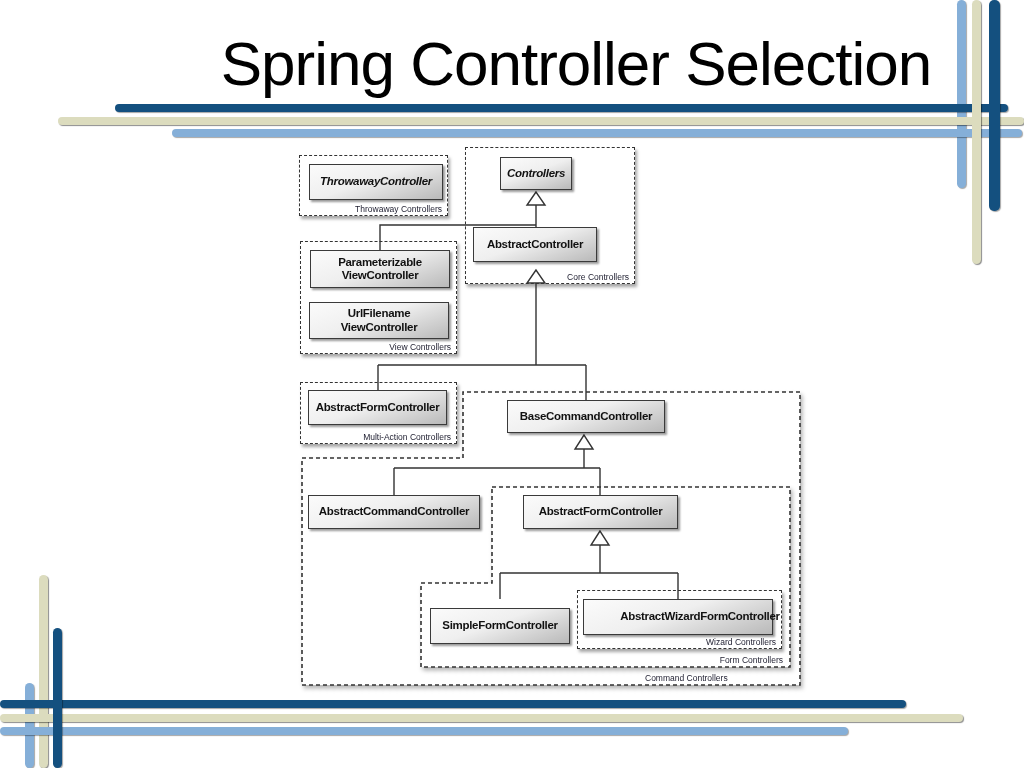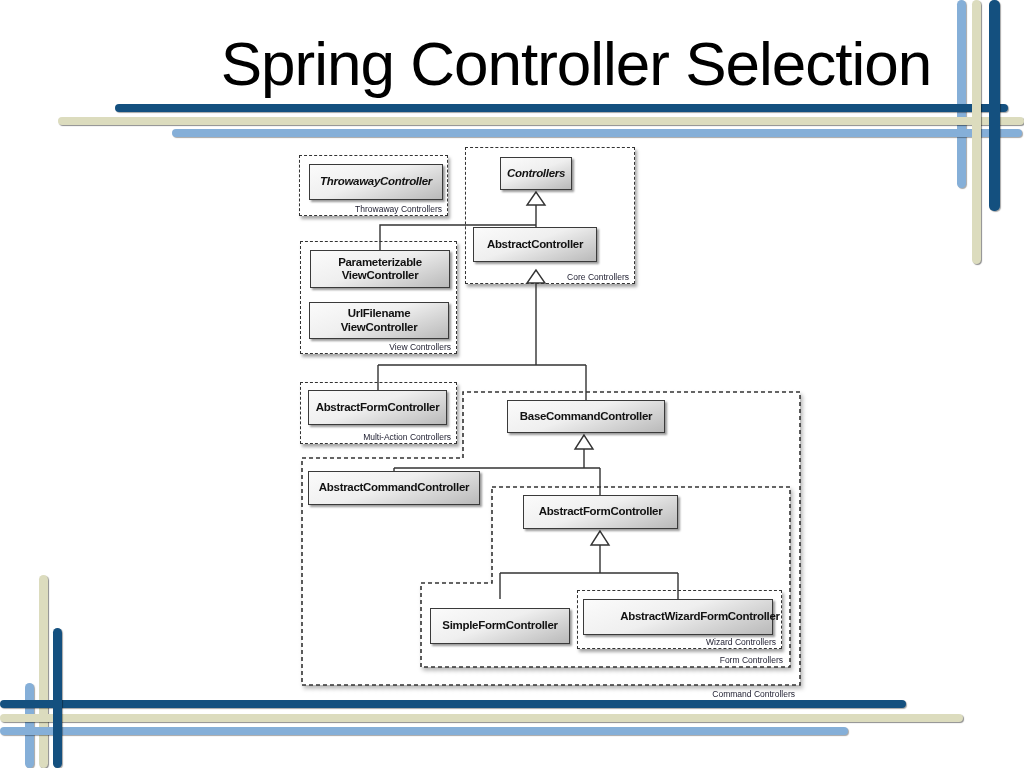--- a/index.html
+++ b/index.html
@@ -115,7 +115,7 @@
 ViewController</div>
 <div class="cbox" style="left:308px;top:390px;width:139px;height:35px;">AbstractFormController</div>
 <div class="cbox" style="left:507px;top:400px;width:158px;height:33px;">BaseCommandController</div>
-<div class="cbox" style="left:308px;top:471px;width:172px;height:34px;">AbstractCommandController</div>
+<div class="cbox" style="left:308px;top:495px;width:172px;height:34px;">AbstractCommandController</div>
 <div class="cbox" style="left:523px;top:495px;width:155px;height:34px;">AbstractFormController</div>
 <div class="cbox" style="left:430px;top:599px;width:140px;height:36px;margin-top:9px;">SimpleFormController</div>
 <div class="cbox" style="left:583px;top:599px;width:190px;height:36px;padding-left:44px;">AbstractWizardFormController</div>

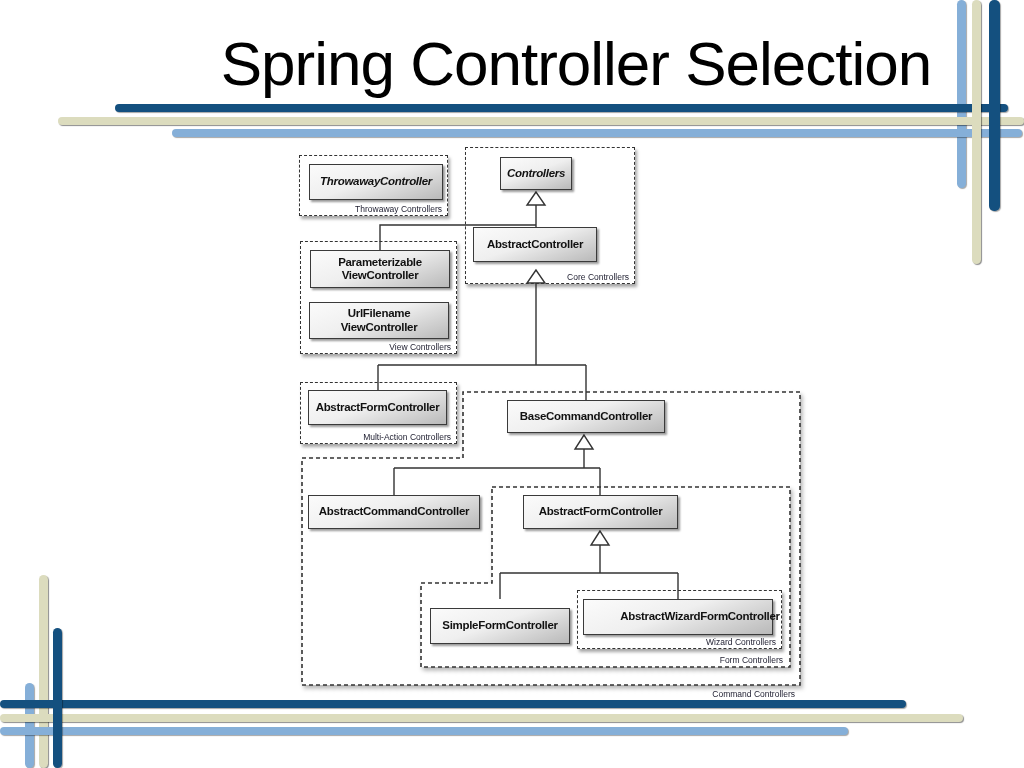--- a/index.html
+++ b/index.html
@@ -89,7 +89,7 @@
 </div>
 
 <div class="glabel" style="left:633px;top:655px;width:150px;text-align:right;">Form Controllers</div>
-<div class="glabel" style="left:645px;top:673px;width:150px;text-align:right;margin-top:16px;">Command Controllers</div>
+<div class="glabel" style="left:645px;top:673px;width:150px;">Command Controllers</div>
 
 <svg id="lines" class="lyr" width="1024" height="768" viewBox="0 0 1024 768">
 

